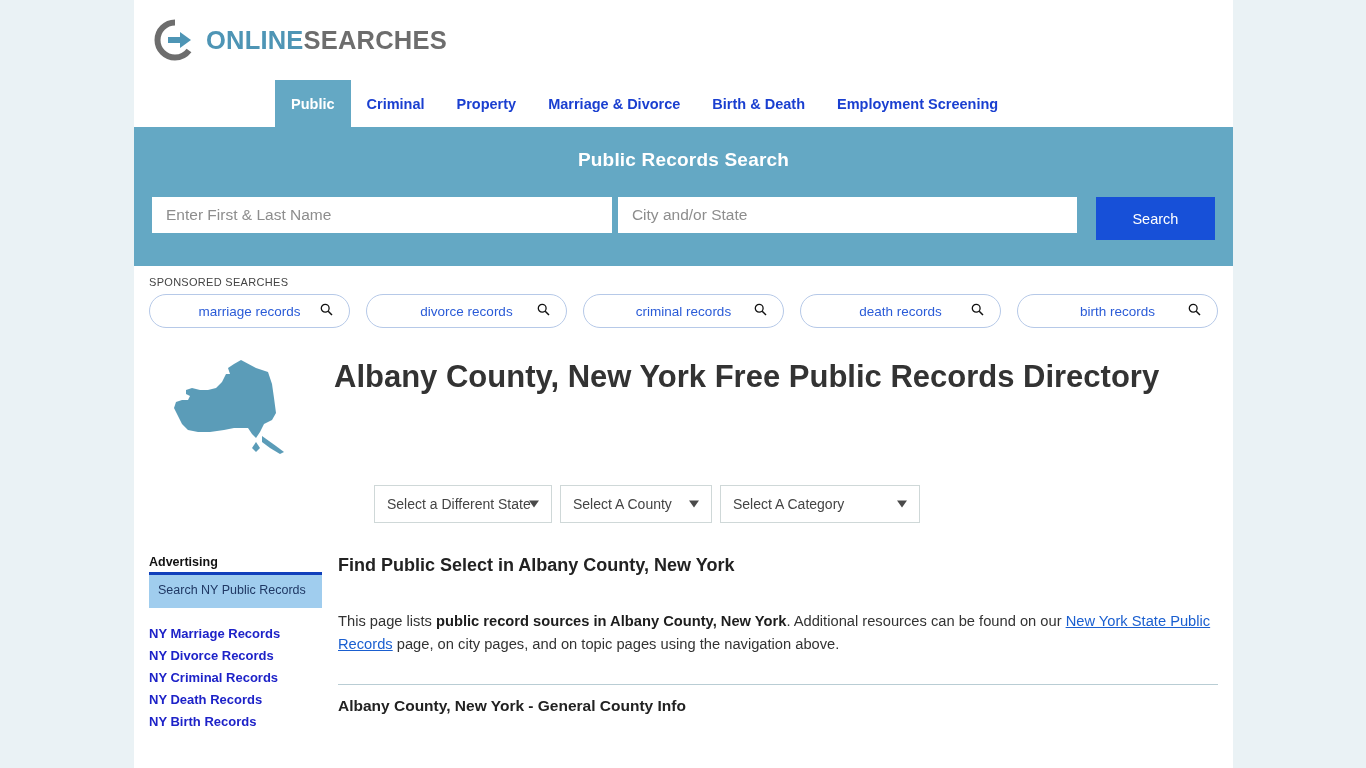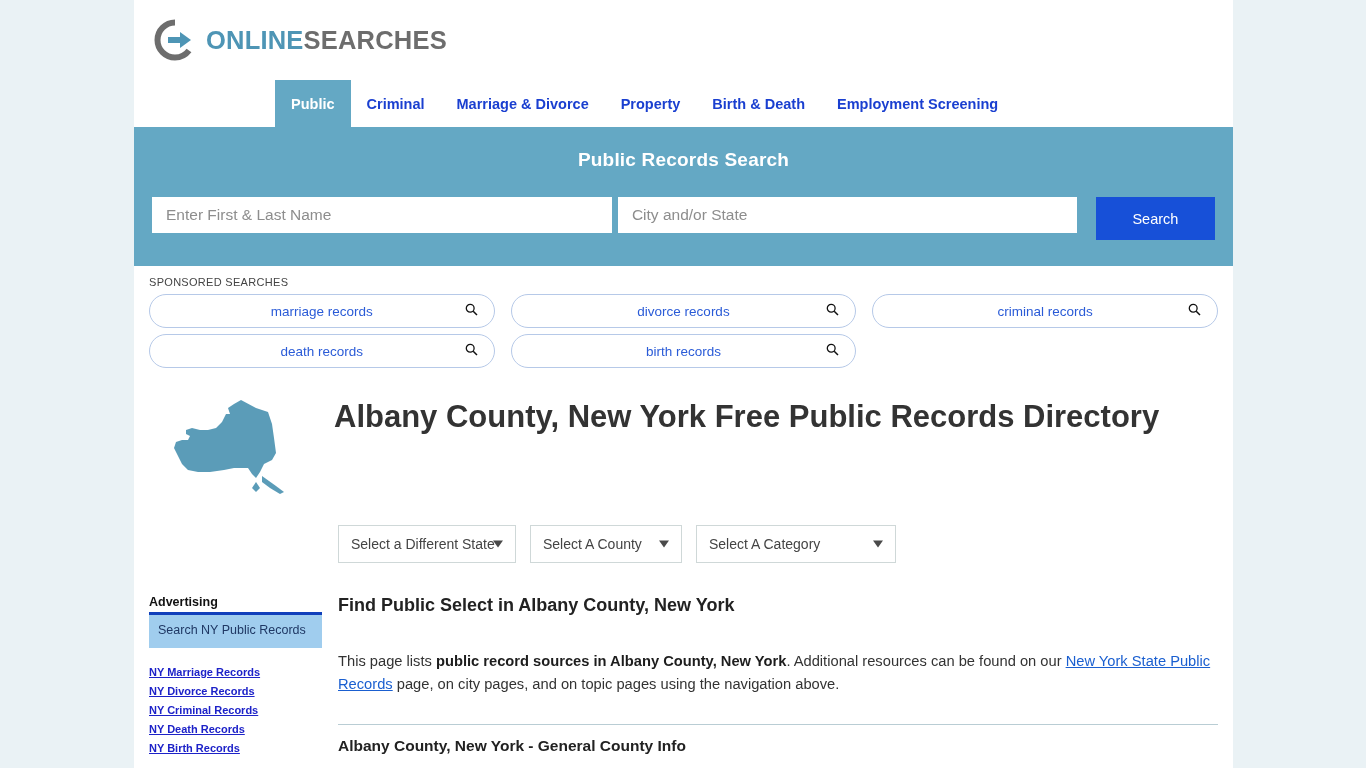--- a/index.html
+++ b/index.html
@@ -132,8 +132,8 @@
   <div class="nav">
     <div class="nav-item active">Public</div>
     <div class="nav-item">Criminal</div>
+    <div class="nav-item">Property</div>
     <div class="nav-item">Marriage &amp; Divorce</div>
-    <div class="nav-item">Property</div>
     <div class="nav-item">Birth &amp; Death</div>
     <div class="nav-item">Employment Screening</div>
   </div>

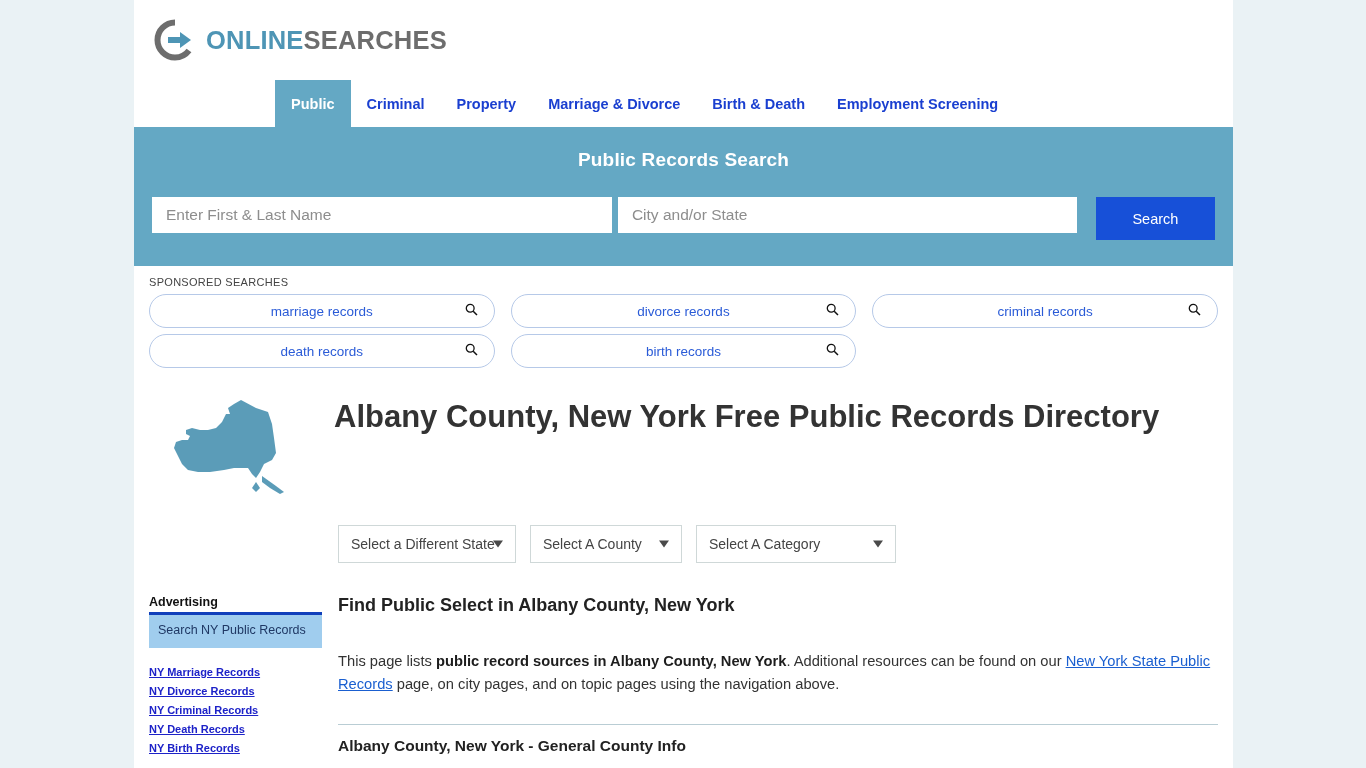--- a/index.html
+++ b/index.html
@@ -56,7 +56,7 @@
   
   .sponsored { padding: 10px 15px 0 15px; }
   .sponsored-label { font-size: 11px; color: #444; letter-spacing: .3px; margin-bottom: 6px; }
-  .pill-grid { display: grid; grid-template-columns: repeat(3, 1fr); gap: 6px 16px; }
+  .pill-grid { display: grid; grid-template-columns: repeat(5, 1fr); gap: 6px 16px; }
   .pill {
     position: relative; height: 34px; border: 1px solid #b6c9e8; border-radius: 18px;
     background: #fff; display: flex; align-items: center; justify-content: center;

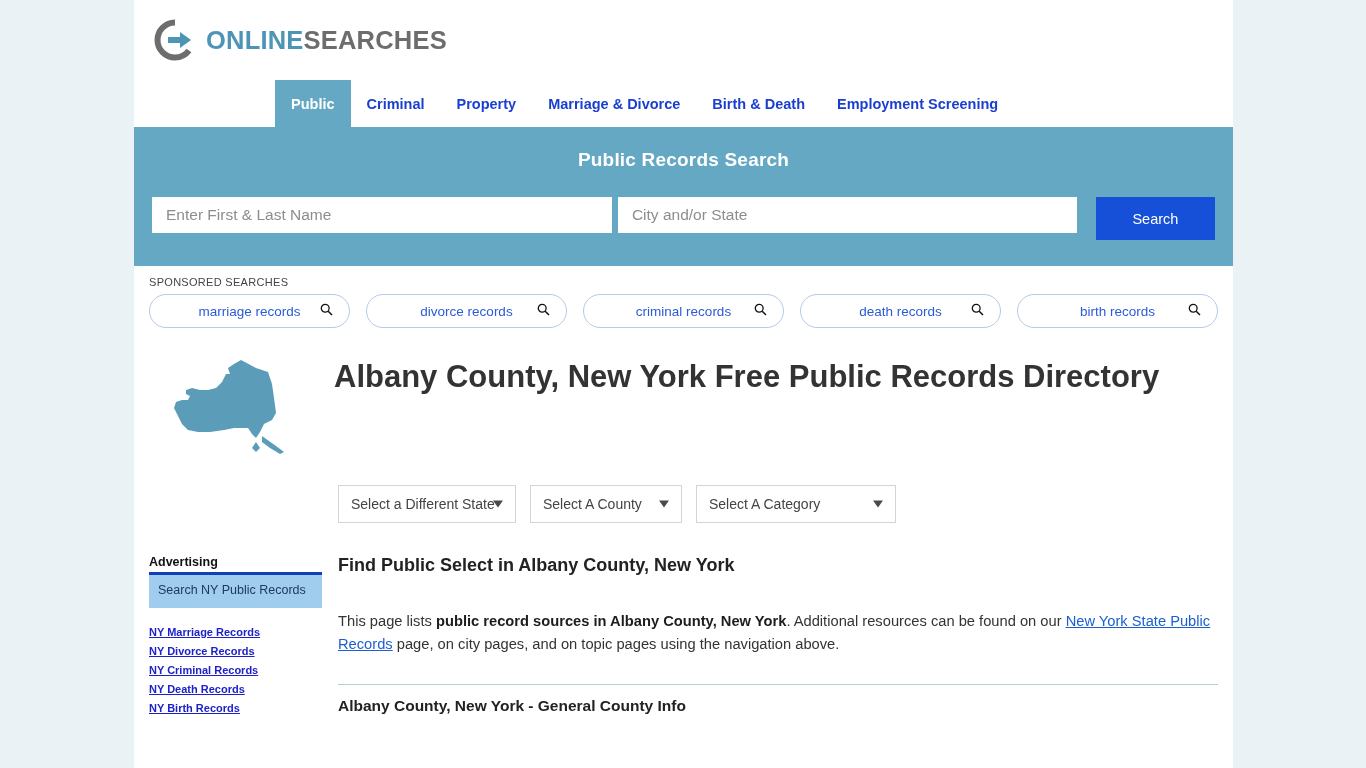--- a/index.html
+++ b/index.html
@@ -73,7 +73,7 @@
   }
 
   
-  .selects { display: flex; gap: 14px; padding: 18px 0 0 204px; }
+  .selects { display: flex; gap: 8px; padding: 18px 0 0 204px; margin-left: 36px; }
   .sel {
     position: relative; height: 38px; border: 1px solid #cfd8d8; background: #fff;
     display: flex; align-items: center; font-size: 14px; color: #444;

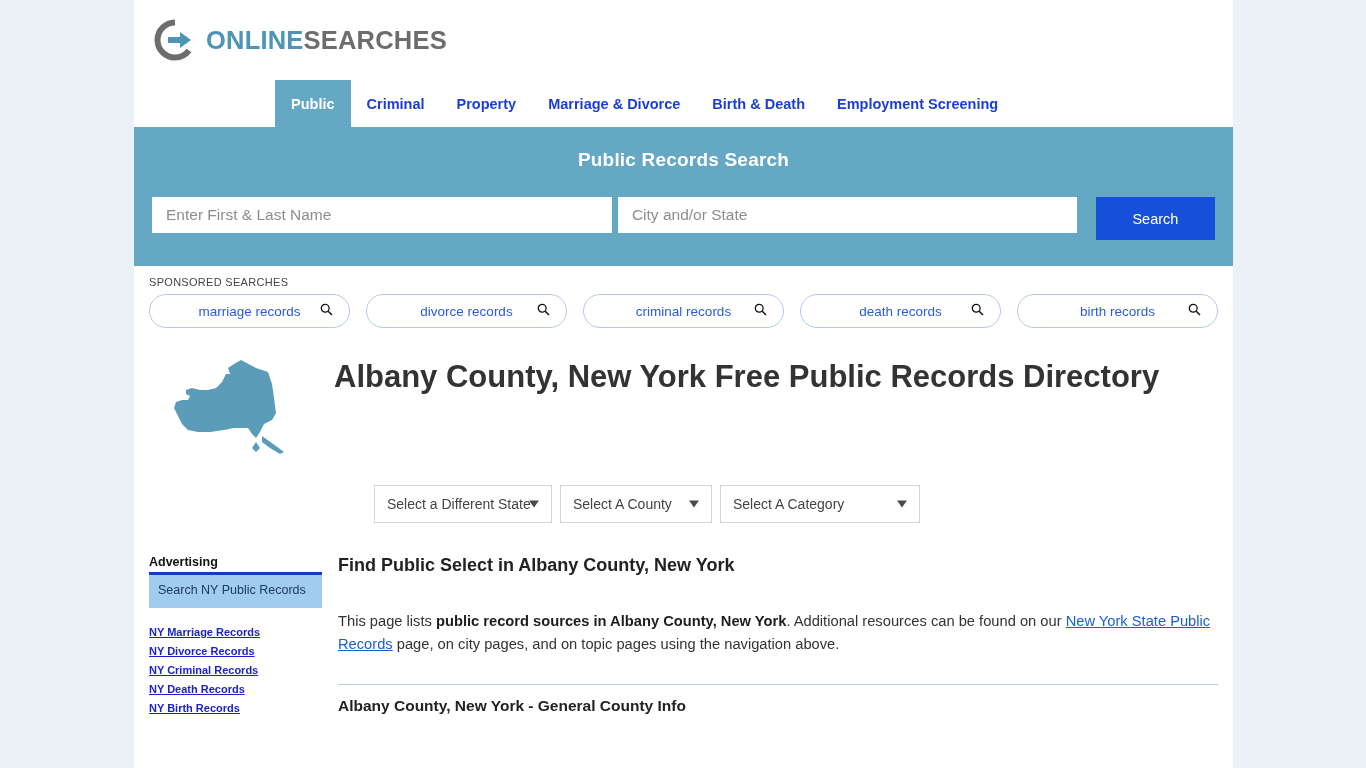--- a/index.html
+++ b/index.html
@@ -99,8 +99,8 @@
   }
   .side-links { margin-top: 18px; }
   .side-links a {
-    display: block; font-size: 11px; font-weight: bold; color: #1d22c8;
-    text-decoration: underline; margin-bottom: 7px; cursor: pointer;
+    display: block; font-size: 13px; font-weight: bold; color: #1d22c8;
+    margin-bottom: 7px; cursor: pointer;
   }
 
   .content { flex: 1; padding-left: 16px; }

